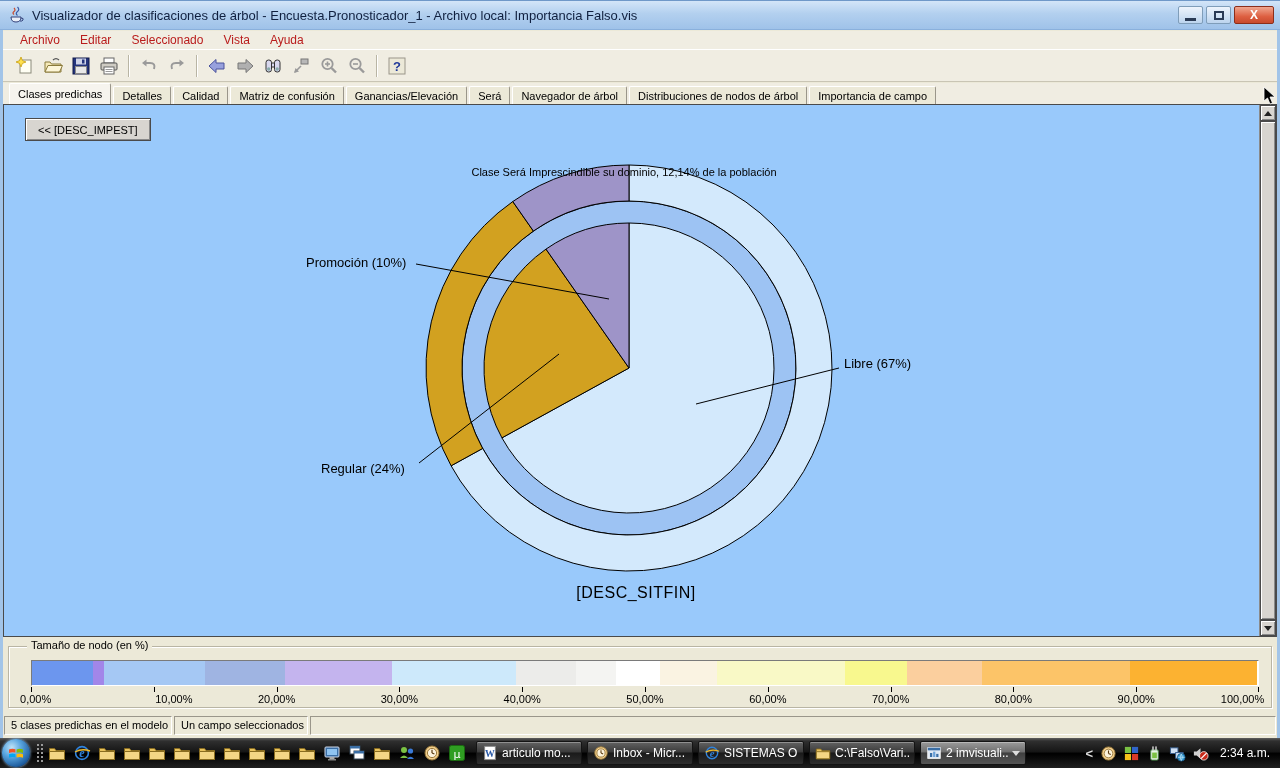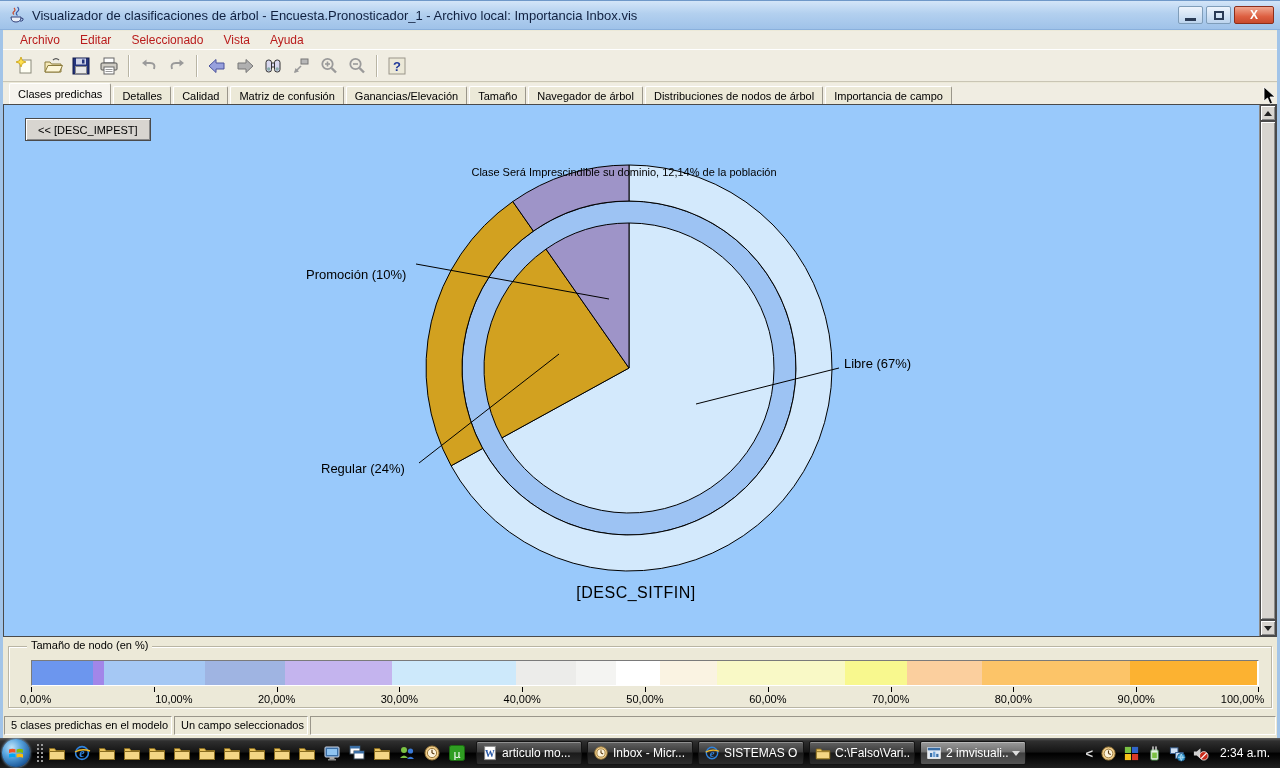--- a/index.html
+++ b/index.html
@@ -132,7 +132,7 @@
         <path d="M13 12 q3 0 2 2 q-0.8 1.5 -3 1" fill="none" stroke="#33417a" stroke-width="1"></path>
       </svg>
   </span>
-  <span class="title-text">Visualizador de clasificaciones de árbol - Encuesta.Pronosticador_1 - Archivo local: Importancia Inbox.vis</span>
+  <span class="title-text">Visualizador de clasificaciones de árbol - Encuesta.Pronosticador_1 - Archivo local: Importancia Falso.vis</span>
   <span class="win-buttons">
     <span class="win-btn">
         <span class="minbar"></span>

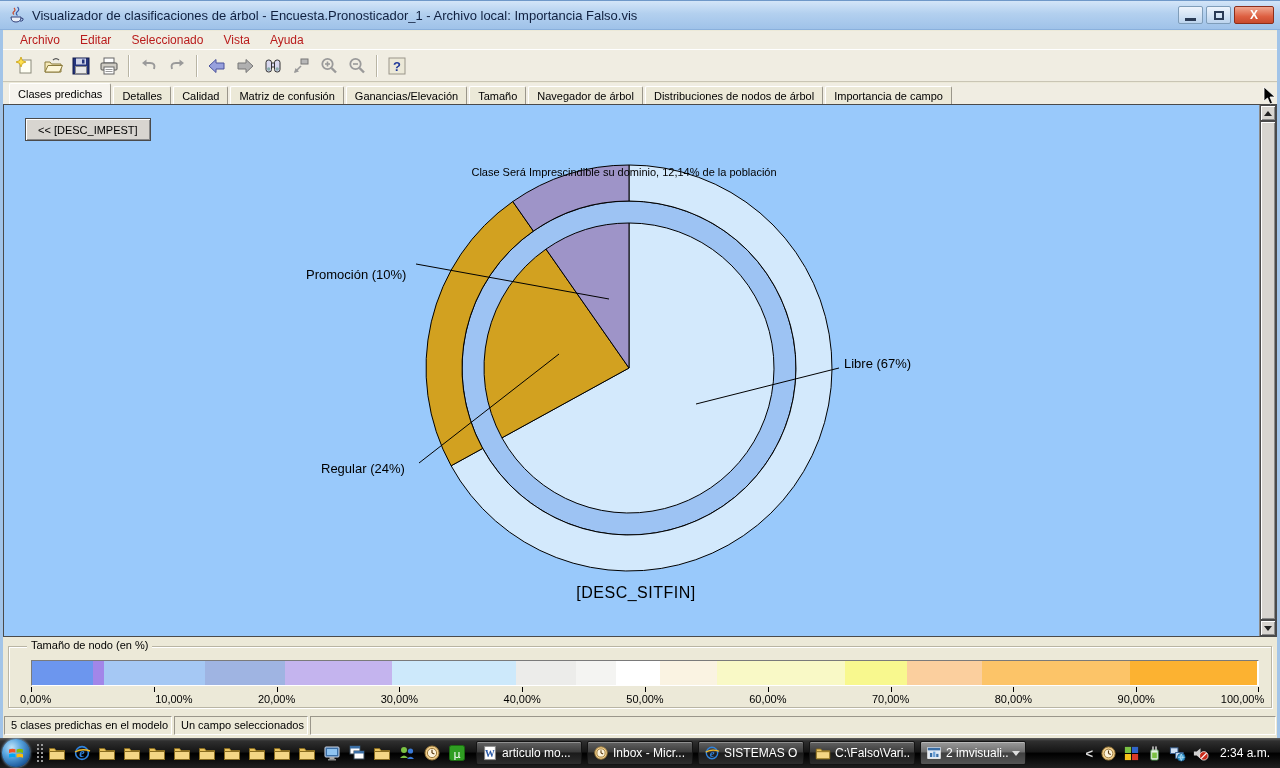--- a/index.html
+++ b/index.html
@@ -253,7 +253,7 @@
     <span class="tab">Calidad</span>
     <span class="tab">Matriz de confusión</span>
     <span class="tab">Ganancias/Elevación</span>
-    <span class="tab">Tamaño</span>
+    <span class="tab">Será</span>
     <span class="tab">Navegador de árbol</span>
     <span class="tab">Distribuciones de nodos de árbol</span>
     <span class="tab">Importancia de campo</span>

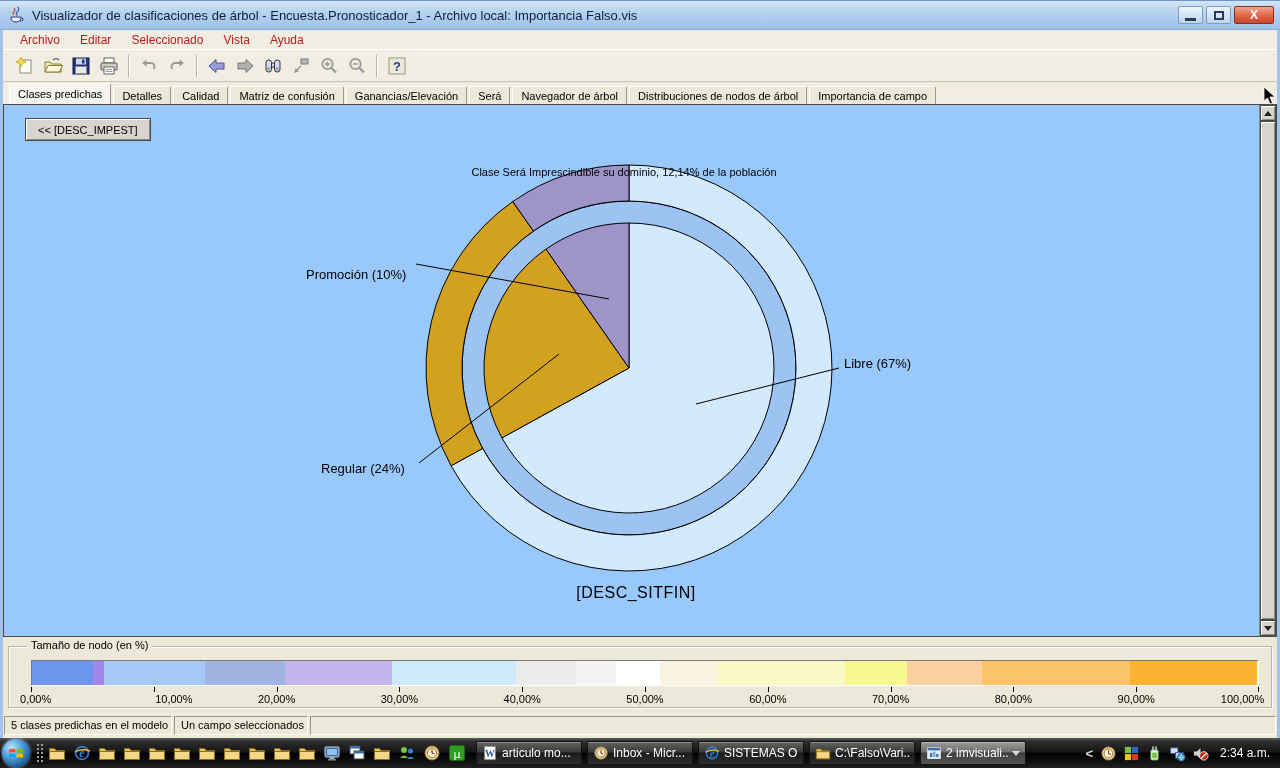--- a/index.html
+++ b/index.html
@@ -276,7 +276,7 @@
   <div class="chart-caption">Clase Será Imprescindible su dominio, 12,14% de la población</div>
   <div class="seg-label" style="left:840px; top:251px;">Libre (67%)</div>
   <div class="seg-label" style="left:317px; top:356px;">Regular (24%)</div>
-  <div class="seg-label" style="left:302px; top:162px;">Promoción (10%)</div>
+  <div class="seg-label" style="left:302px; top:150px;">Promoción (10%)</div>
   <div class="chart-title">[DESC_SITFIN]</div>
   <div class="vscroll">
     <span class="sb-btn up">

